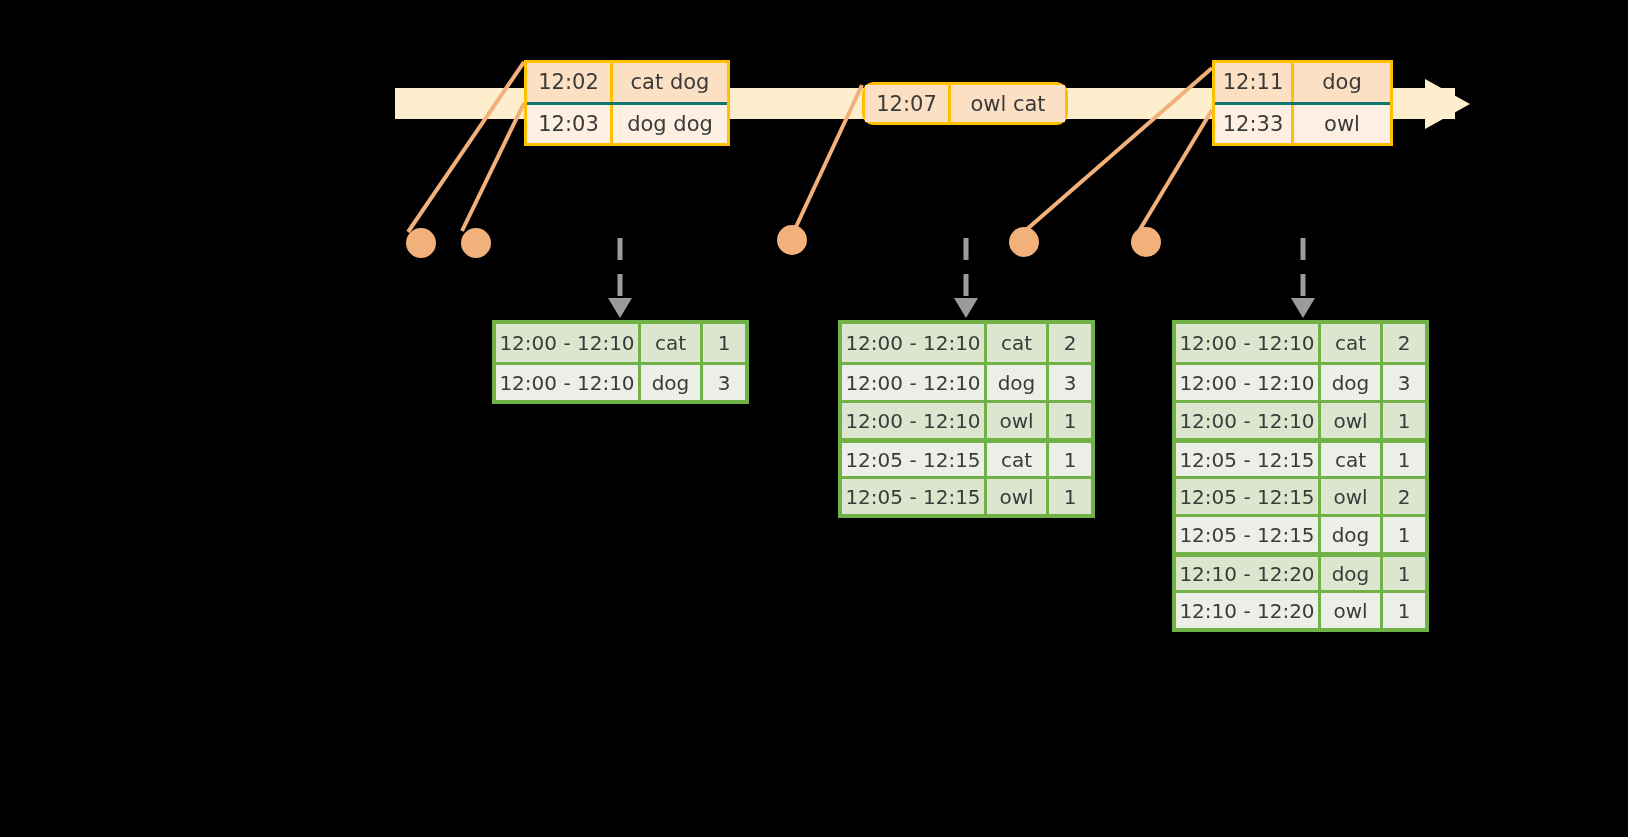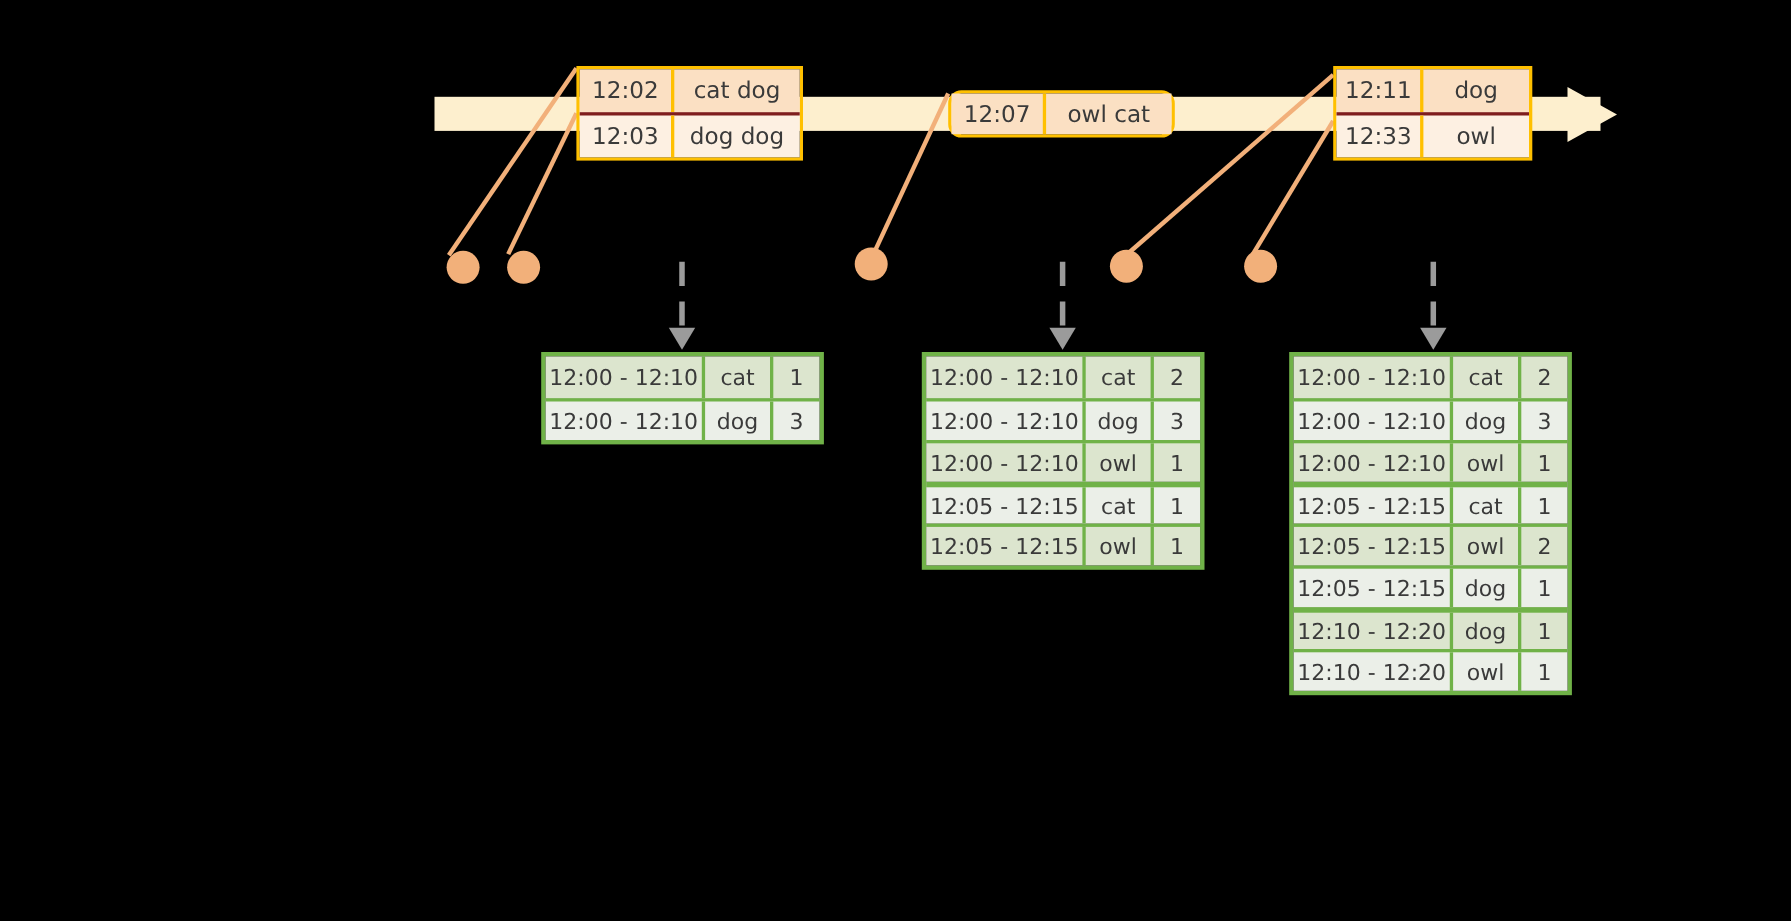--- a/index.html
+++ b/index.html
@@ -16,7 +16,7 @@
   .ev-box{position:absolute;border:3px solid #FFC000;box-sizing:border-box;
           display:flex;flex-direction:column;}
   .ev-row{display:flex;flex:1 1 0;}
-  .ev-row + .ev-row{border-top:3px solid #7f1d1d;}
+  .ev-row + .ev-row{border-top:3px solid #0f766e;}
   .ev-row.shade-a{background:#FBE0C3;}
   .ev-row.shade-b{background:#FDF0E2;}
   .ev-time{box-sizing:border-box;border-right:3px solid #FFC000;

